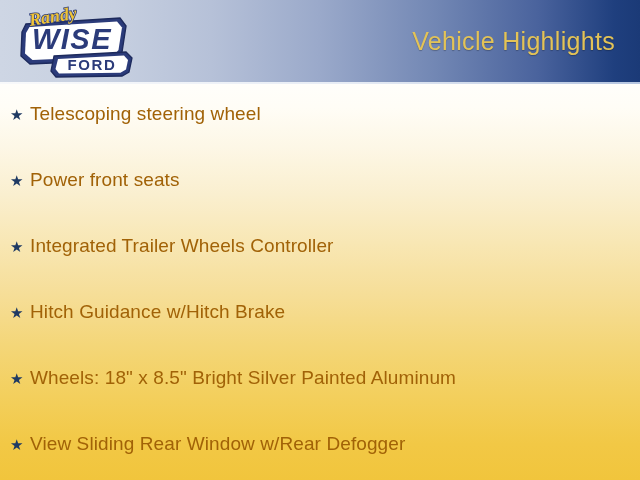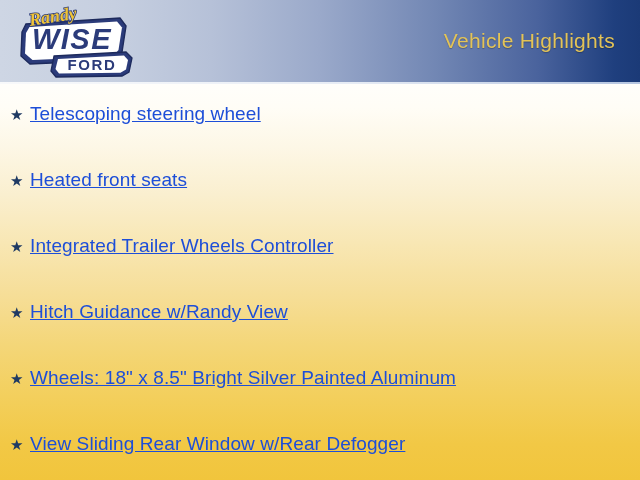--- a/index.html
+++ b/index.html
@@ -50,7 +50,7 @@
     position: absolute;
     right: 25px;
     top: 28px;
-    font-size: 21px;
+    font-size: 25px;
     line-height: 26px;
     letter-spacing: 0.3px;
     color: #e3c357;

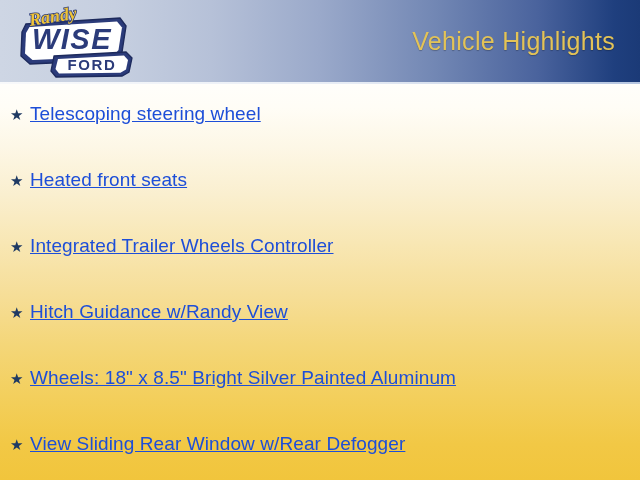--- a/index.html
+++ b/index.html
@@ -116,9 +116,8 @@
   .item .label {
     font-size: 19px;
     line-height: 24px;
-    color: #1d4ed8;
+    color: #a16207;
     letter-spacing: 0.1px;
-    text-decoration: underline;
   }
 
   .item.i0 { top: 18px; }

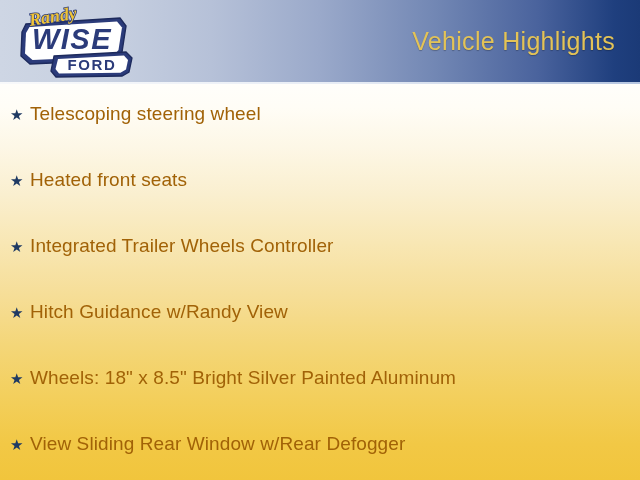--- a/index.html
+++ b/index.html
@@ -163,7 +163,7 @@
     </li>
     <li class="item i1">
       <span class="star">★</span>
-      <span class="label">Heated front seats</span>
+      <span class="label">Power front seats</span>
     </li>
     <li class="item i2">
       <span class="star">★</span>

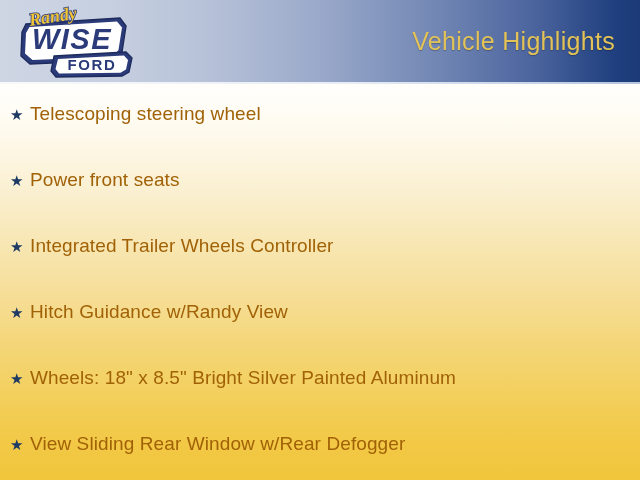--- a/index.html
+++ b/index.html
@@ -171,7 +171,7 @@
     </li>
     <li class="item i3">
       <span class="star">★</span>
-      <span class="label">Hitch Guidance w/Randy View</span>
+      <span class="label">Hitch Guidance w/Hitch Brake</span>
     </li>
     <li class="item i4">
       <span class="star">★</span>

